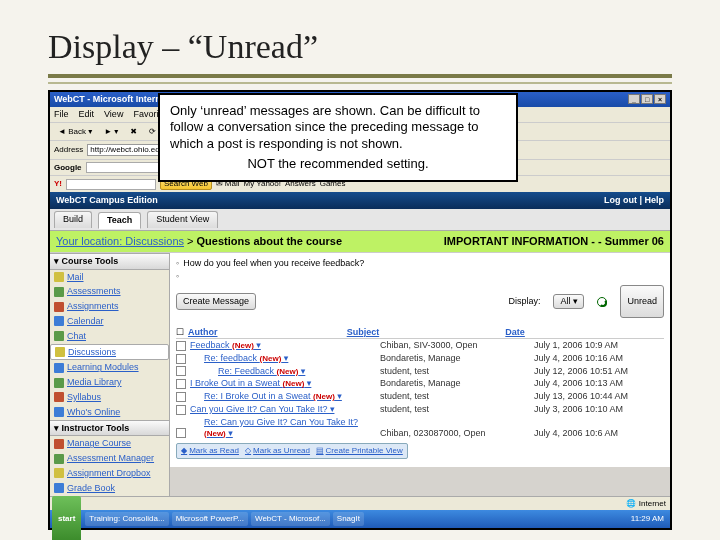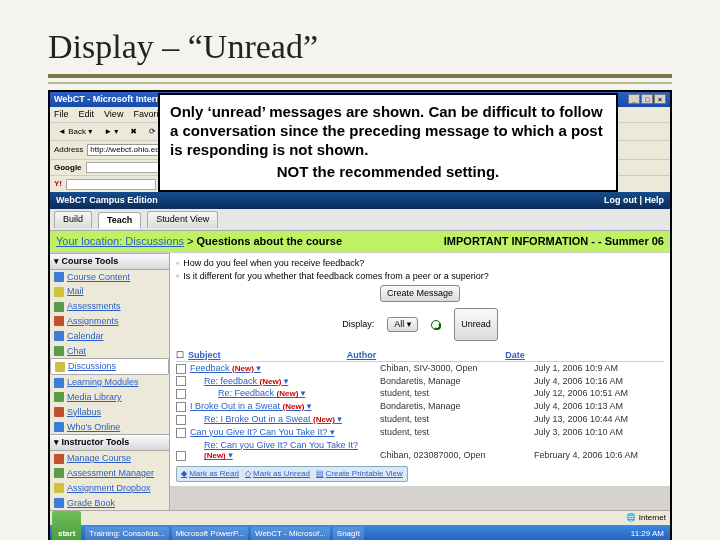--- a/index.html
+++ b/index.html
@@ -57,7 +57,7 @@
   .taskbar .tbi { background: rgba(255,255,255,0.15); border-radius: 2px; padding: 2px 4px; margin-right: 3px; }
   .taskbar .tray { margin-left: auto; padding: 2px 4px; }
   .statusbar { background: #ece9d8; border-top: 1px solid #aaa; font-size: 8px; padding: 2px 4px; display: flex; justify-content: space-between; }
-  .callout { position: absolute; top: 3px; left: 110px; width: 460px; background: #fff; border: 2px solid #000; padding: 8px 10px; font-size: 15px; font-weight: bold; line-height: 1.25; z-index: 50; }
+  .callout { position: absolute; top: 3px; left: 110px; width: 360px; background: #fff; border: 2px solid #000; padding: 8px 10px; font-size: 13px; font-weight: normal; line-height: 1.25; z-index: 50; }
   .callout .rec { margin-top: 4px; text-align: center; }
   .ybtn { background: linear-gradient(#ffe070,#f4c430); border: 1px solid #b89020; border-radius: 2px; padding: 0 3px; }
 </style>

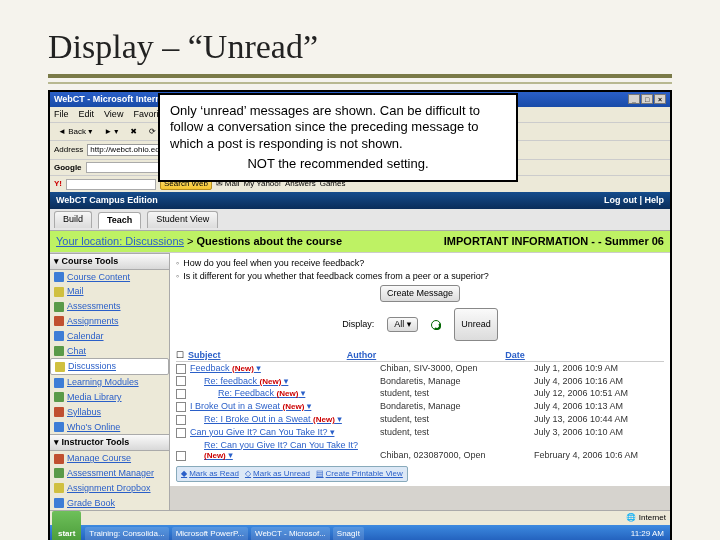--- a/index.html
+++ b/index.html
@@ -139,10 +139,6 @@
           <div class="nav-header">▾ <span>Course Tools</span></div>
           <div id="nav-items">
               <div class="nav-item link">
-                <span class="ic blue"></span>
-                <span>Course Content</span>
-              </div>
-              <div class="nav-item link">
                 <span class="ic yellow"></span>
                 <span>Mail</span>
               </div>

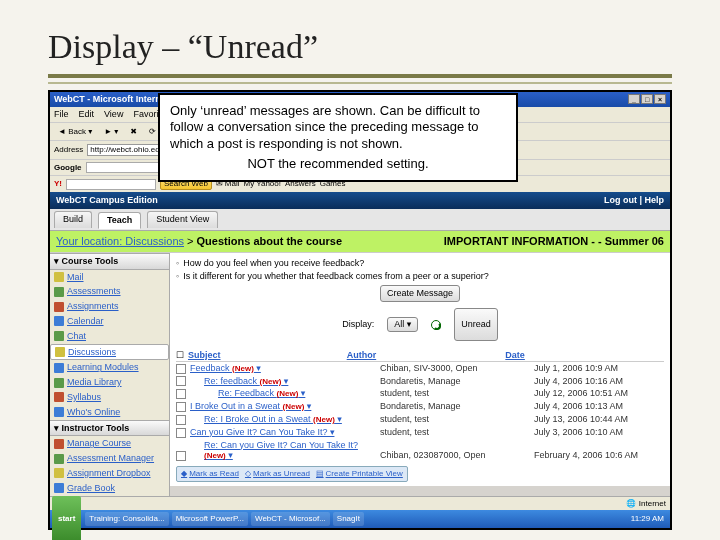--- a/index.html
+++ b/index.html
@@ -208,7 +208,6 @@
               </li>
             <li>
                 <span class="q-icon">◦</span>
-                <span>Is it different for you whether that feedback comes from a peer or a superior?</span>
               </li>
           </ul>
           <div style="display:flex;justify-content:flex-end;align-items:center;flex-direction:column;">

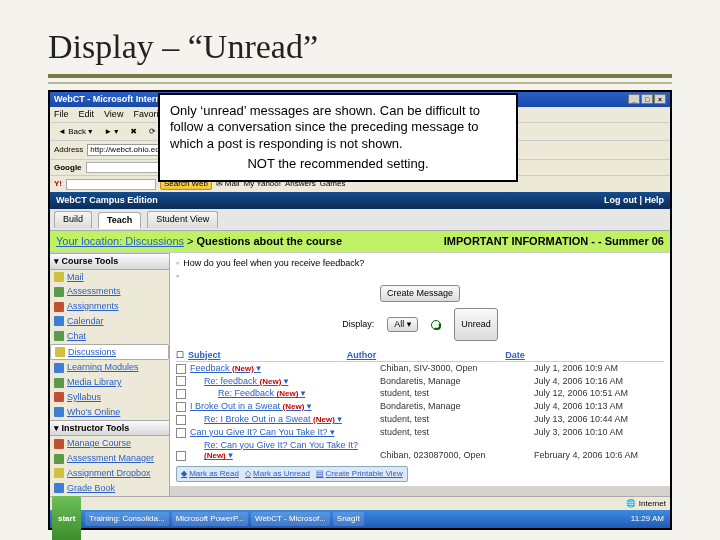--- a/index.html
+++ b/index.html
@@ -210,7 +210,7 @@
                 <span class="q-icon">◦</span>
               </li>
           </ul>
-          <div style="display:flex;justify-content:flex-end;align-items:center;flex-direction:column;">
+          <div style="display:flex;justify-content:space-between;align-items:center;">
             <span class="btn-3d">Create Message</span>
             <span class="display-right">
               <span>Display:</span>

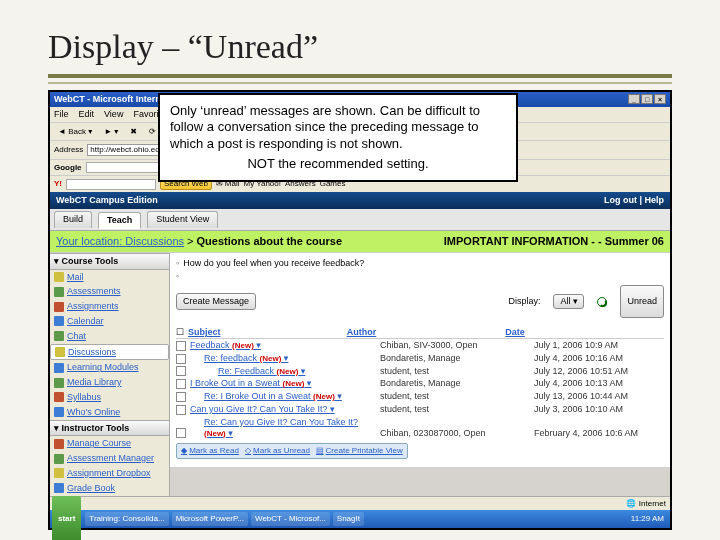--- a/index.html
+++ b/index.html
@@ -221,8 +221,8 @@
           </div>
           <div class="thread-head">
             <span style="width:12px;">☐</span>
+            <span style="width:150px;" class="col">Author</span>
             <span class="col">Subject</span>
-            <span style="width:150px;" class="col">Author</span>
             <span style="width:130px;" class="col">Date</span>
           </div>
           <div id="rows">

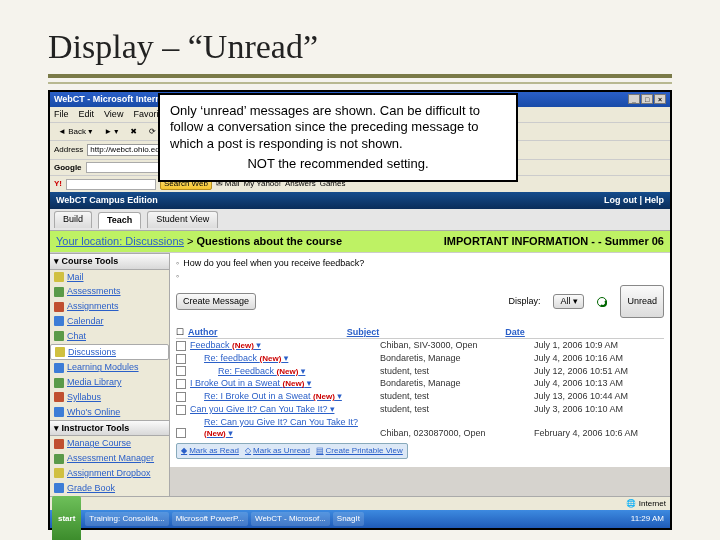--- a/index.html
+++ b/index.html
@@ -266,7 +266,7 @@
                 <span class="cb"></span>
                 <span class="subj" style="padding-left:14px">Re: Can you Give It? Can You Take It? <span class="new">(New)</span> ▾</span>
                 <span class="auth">Chiban, 023087000, Open</span>
-                <span class="date">February 4, 2006 10:6 AM</span>
+                <span class="date">July 4, 2006 10:6 AM</span>
               </div>
             </div>
           <div class="selected-box">

